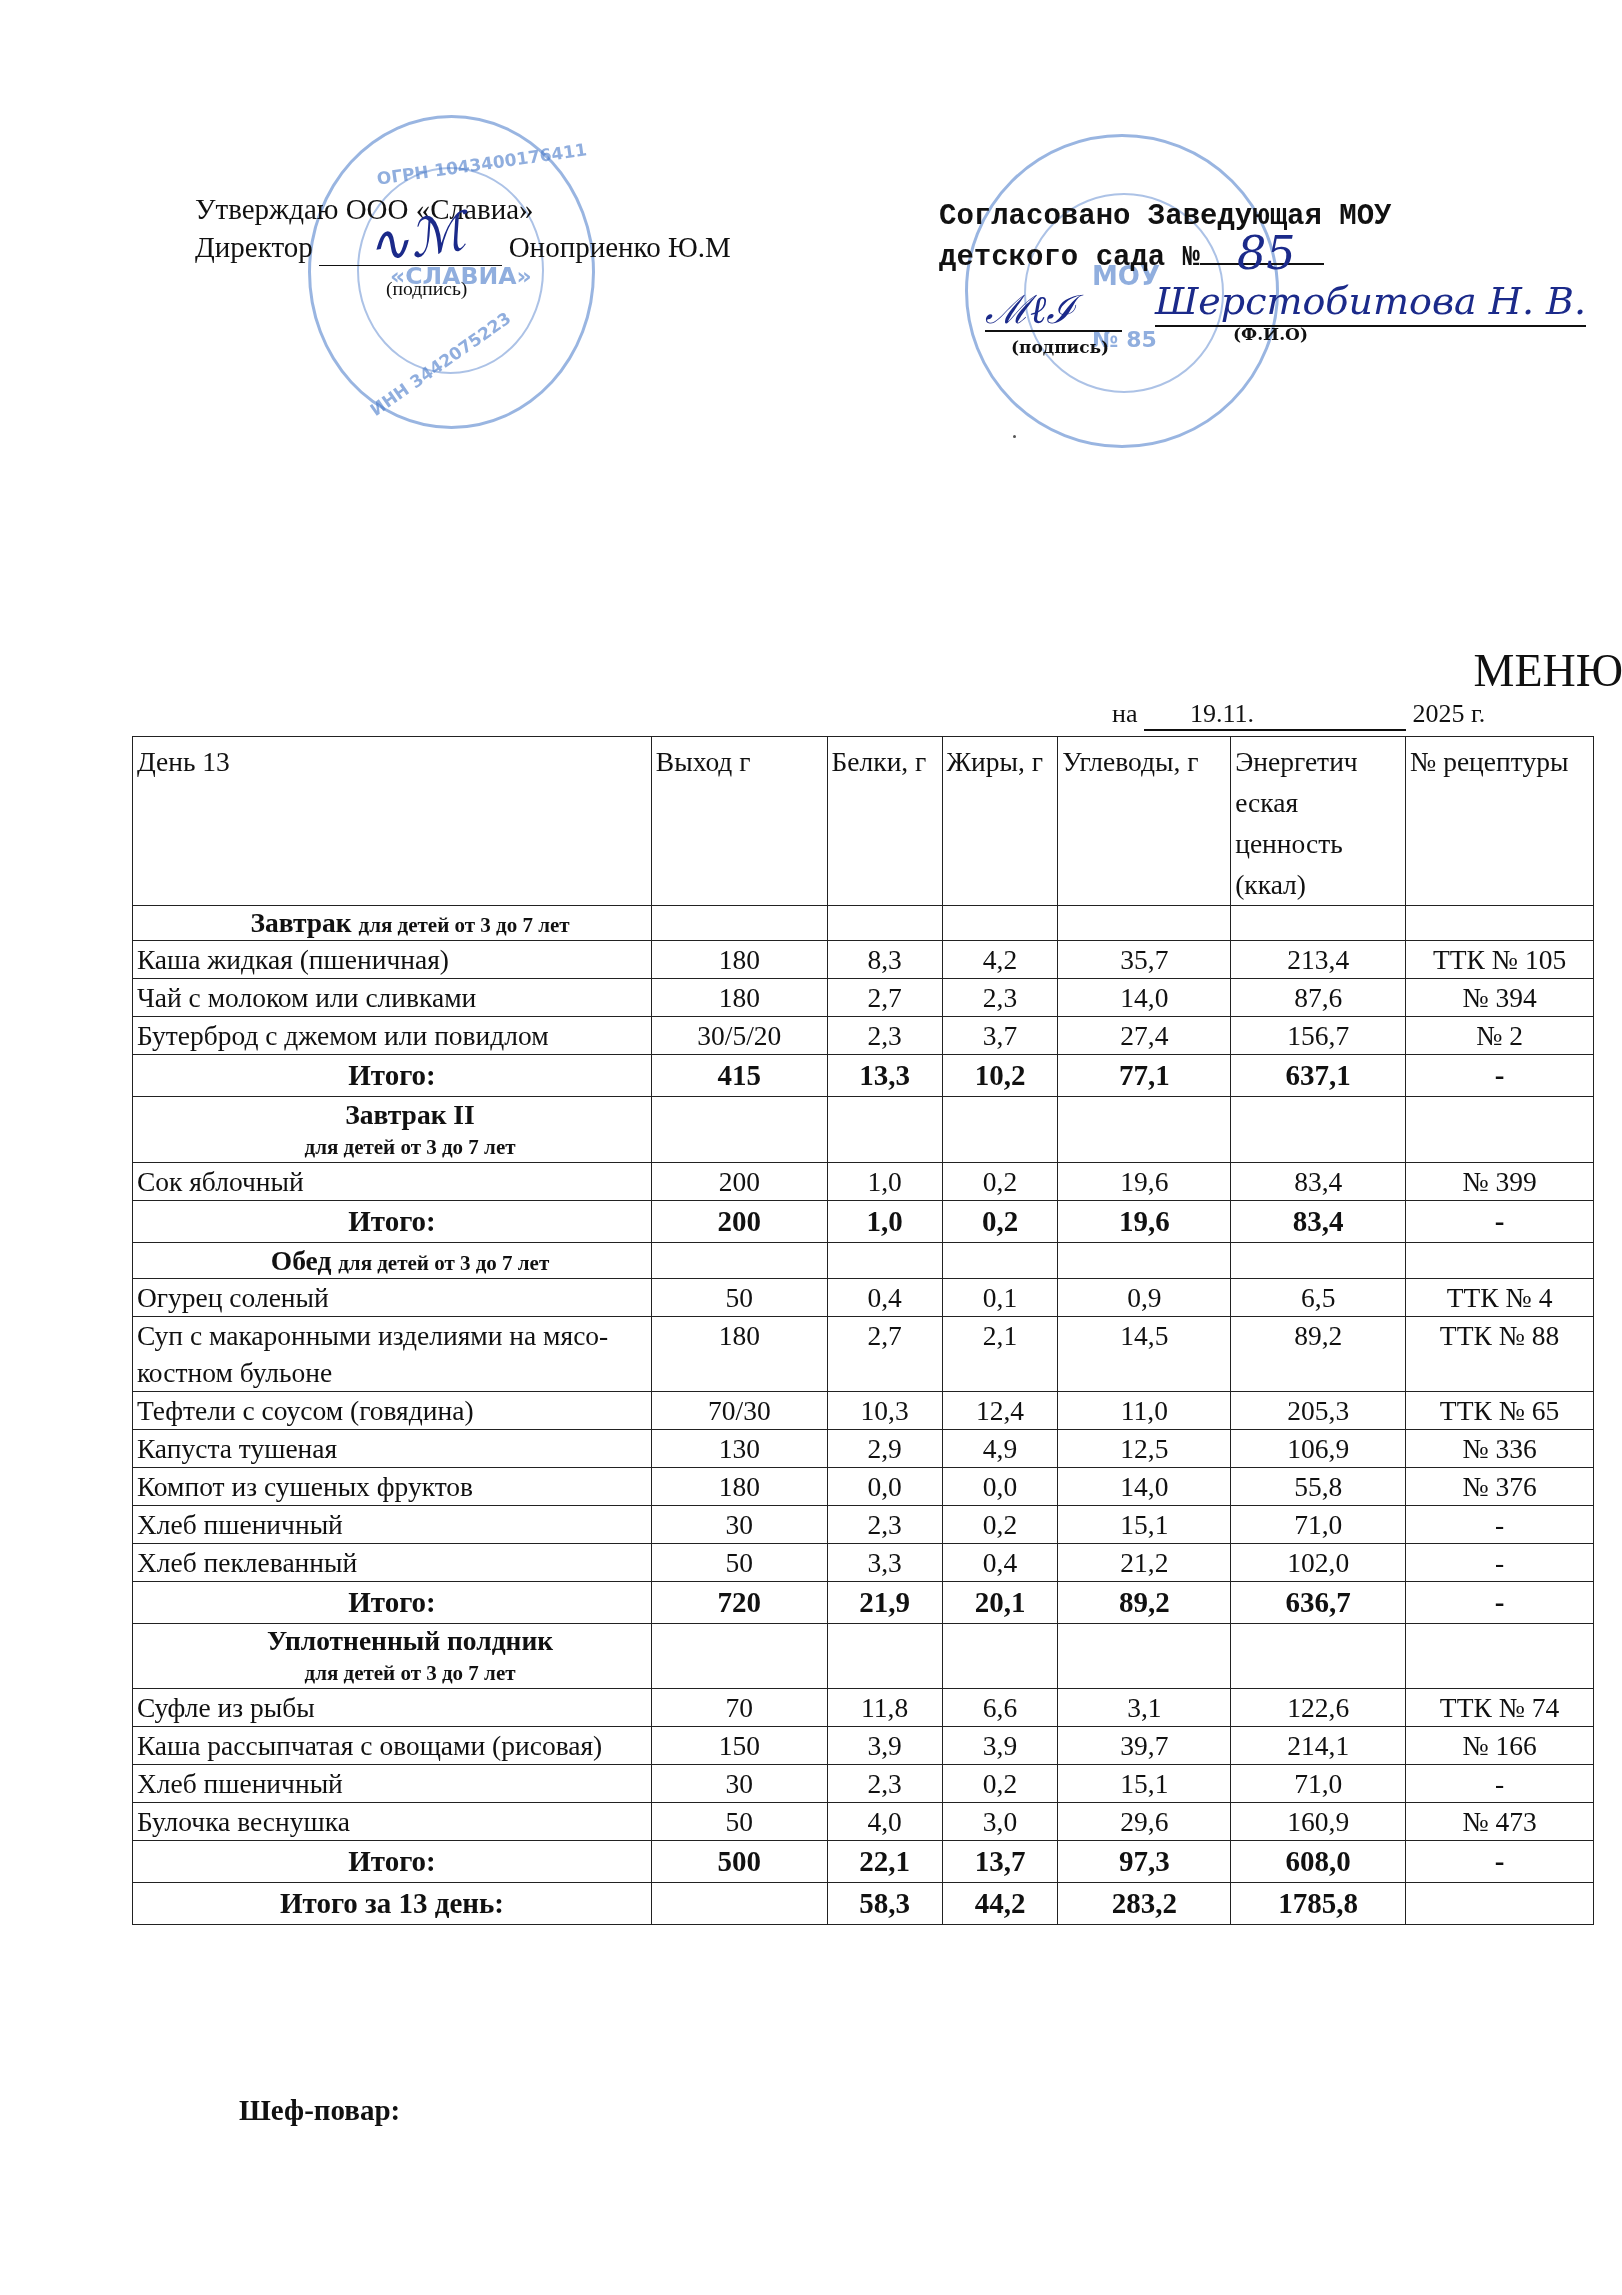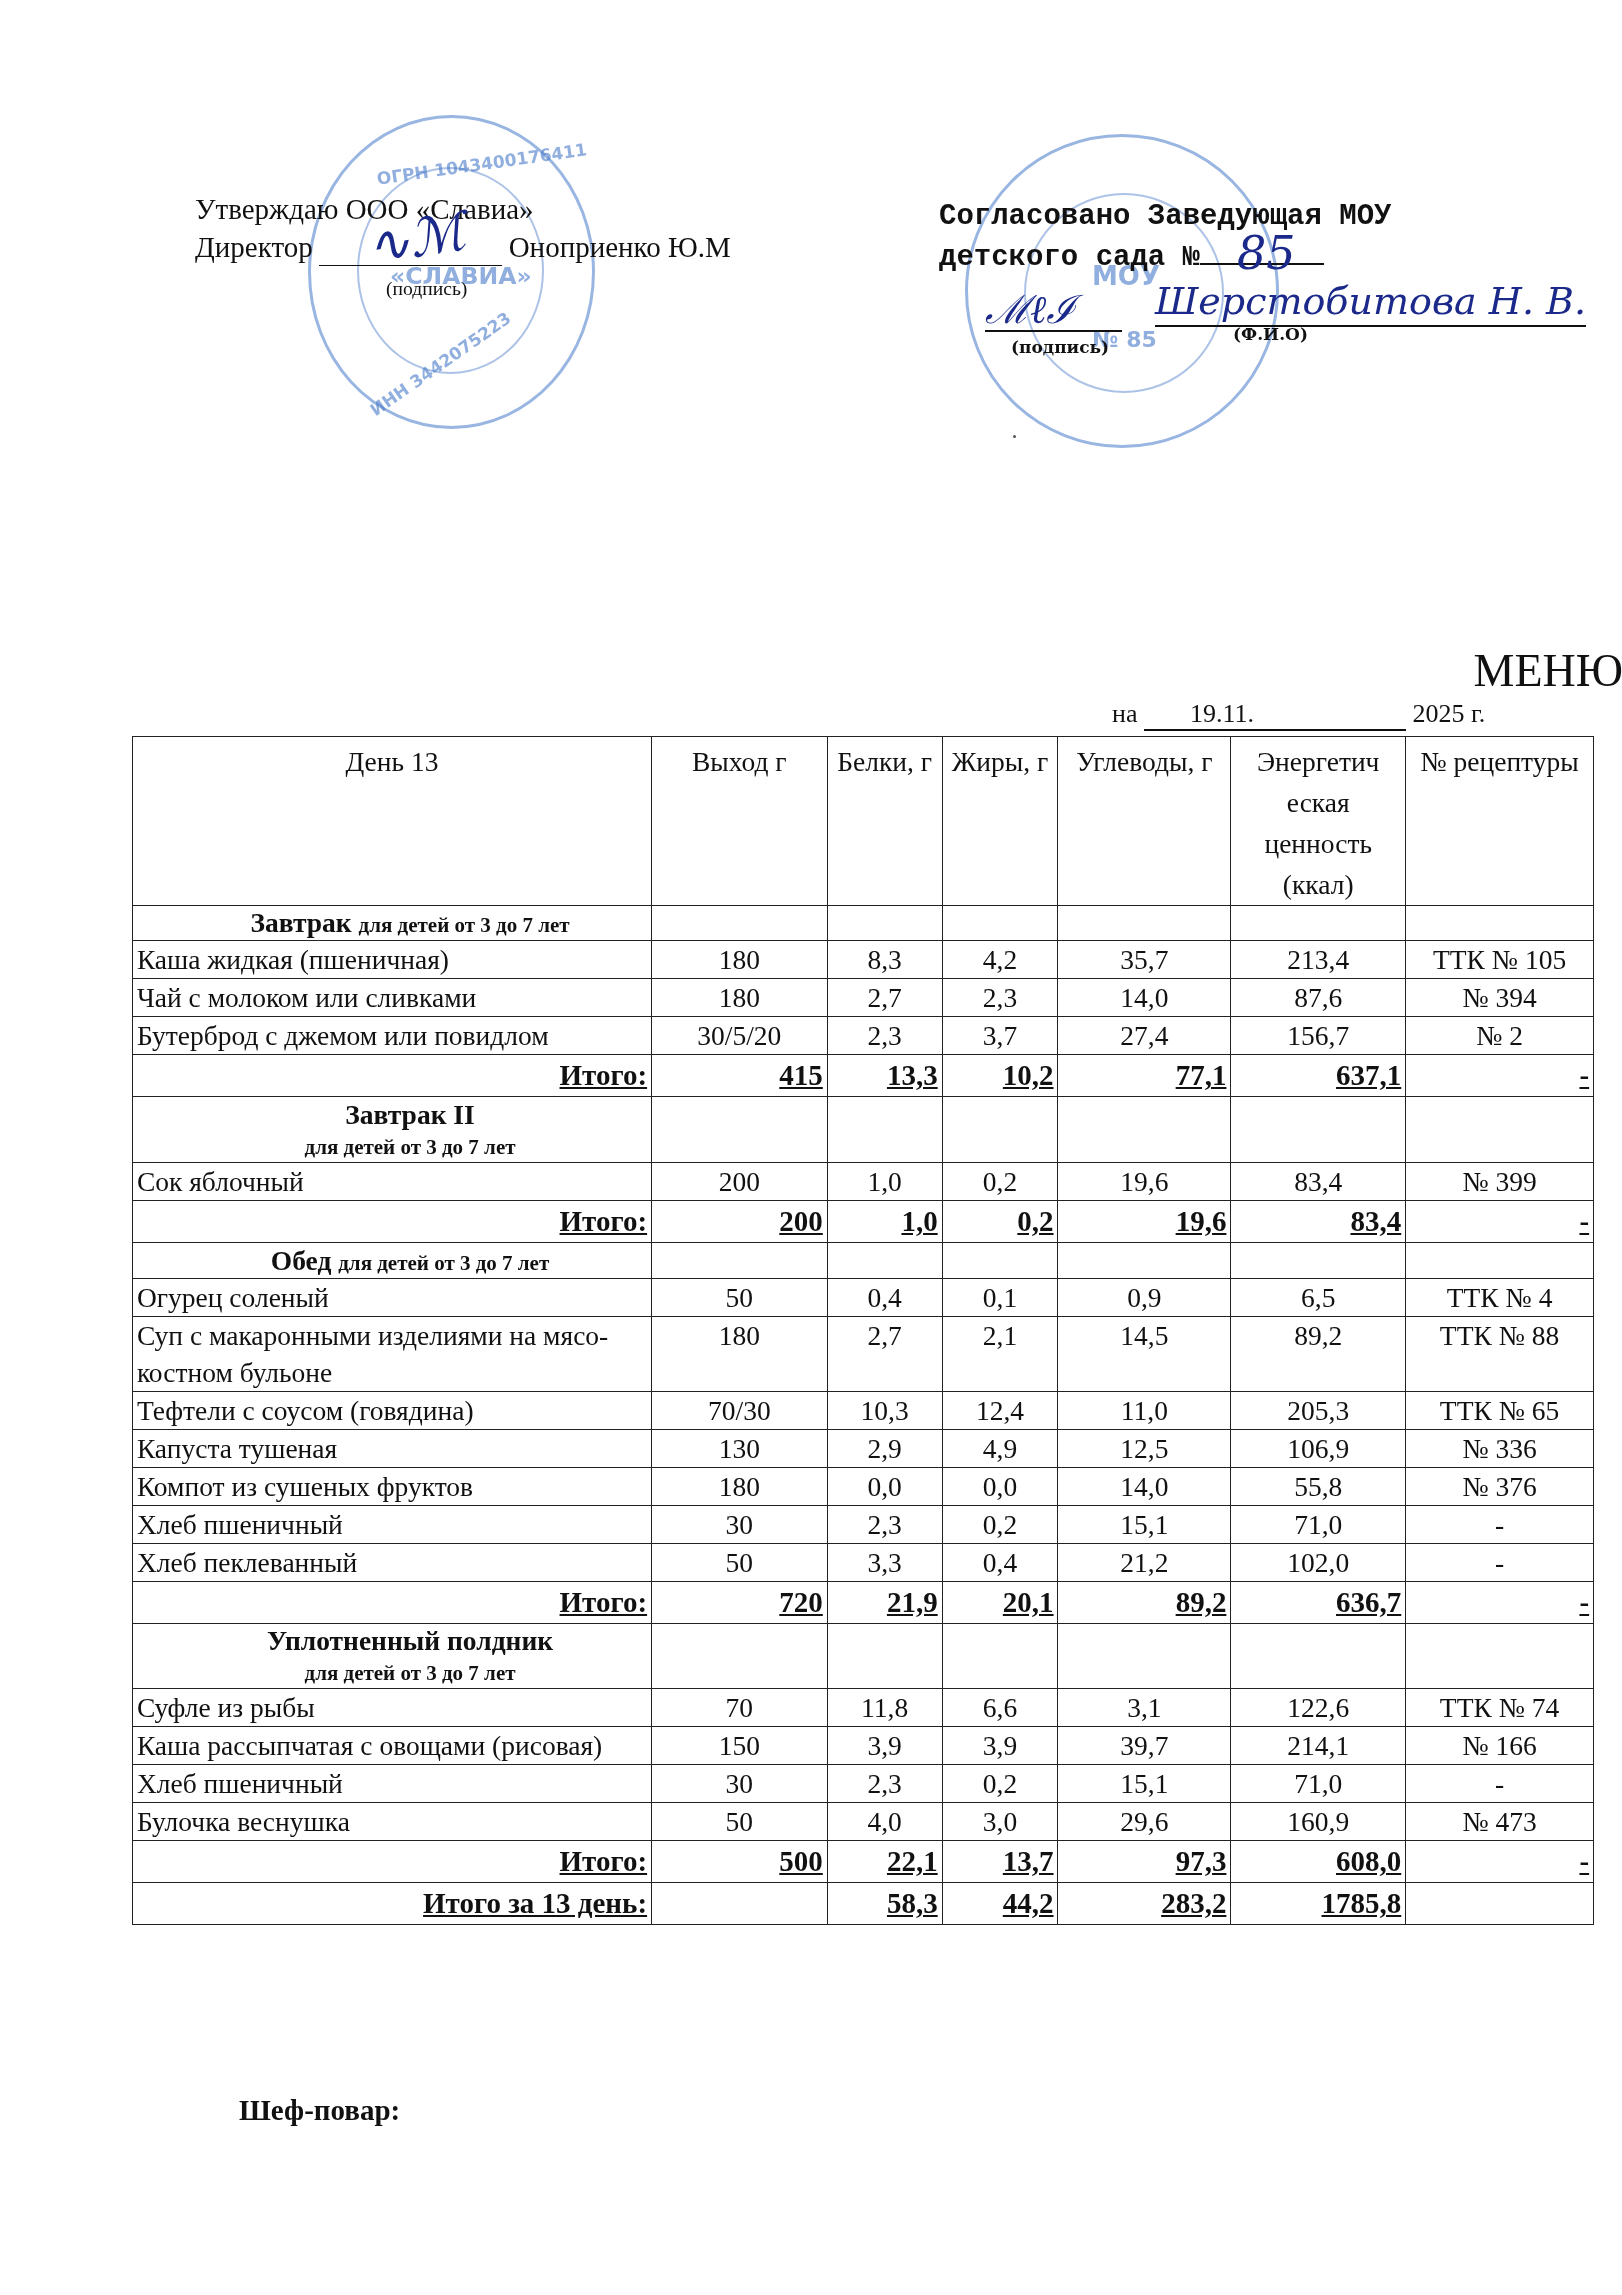--- a/index.html
+++ b/index.html
@@ -19,7 +19,7 @@
   .date-line .blank { display:inline-block; width:262px; border-bottom:2px solid #111; text-align:left; padding-left:46px; box-sizing:border-box; }
   table.menu { position:absolute; left:132px; top:736px; width:1462px; border-collapse:collapse; font-size:27.5px; }
   table.menu td, table.menu th { border:1.6px solid #222; padding:0 3.9px; vertical-align:top; font-weight:normal; }
-  table.menu th { text-align:center; line-height:41px; padding-top:3.9px; }
+  table.menu th { text-align:left; line-height:41px; padding-top:3.9px; }
   table.menu td.num { text-align:center; }
   table.menu td.name { text-align:left; line-height:37px; }
   tr.item td { line-height:37px; height:37px; }

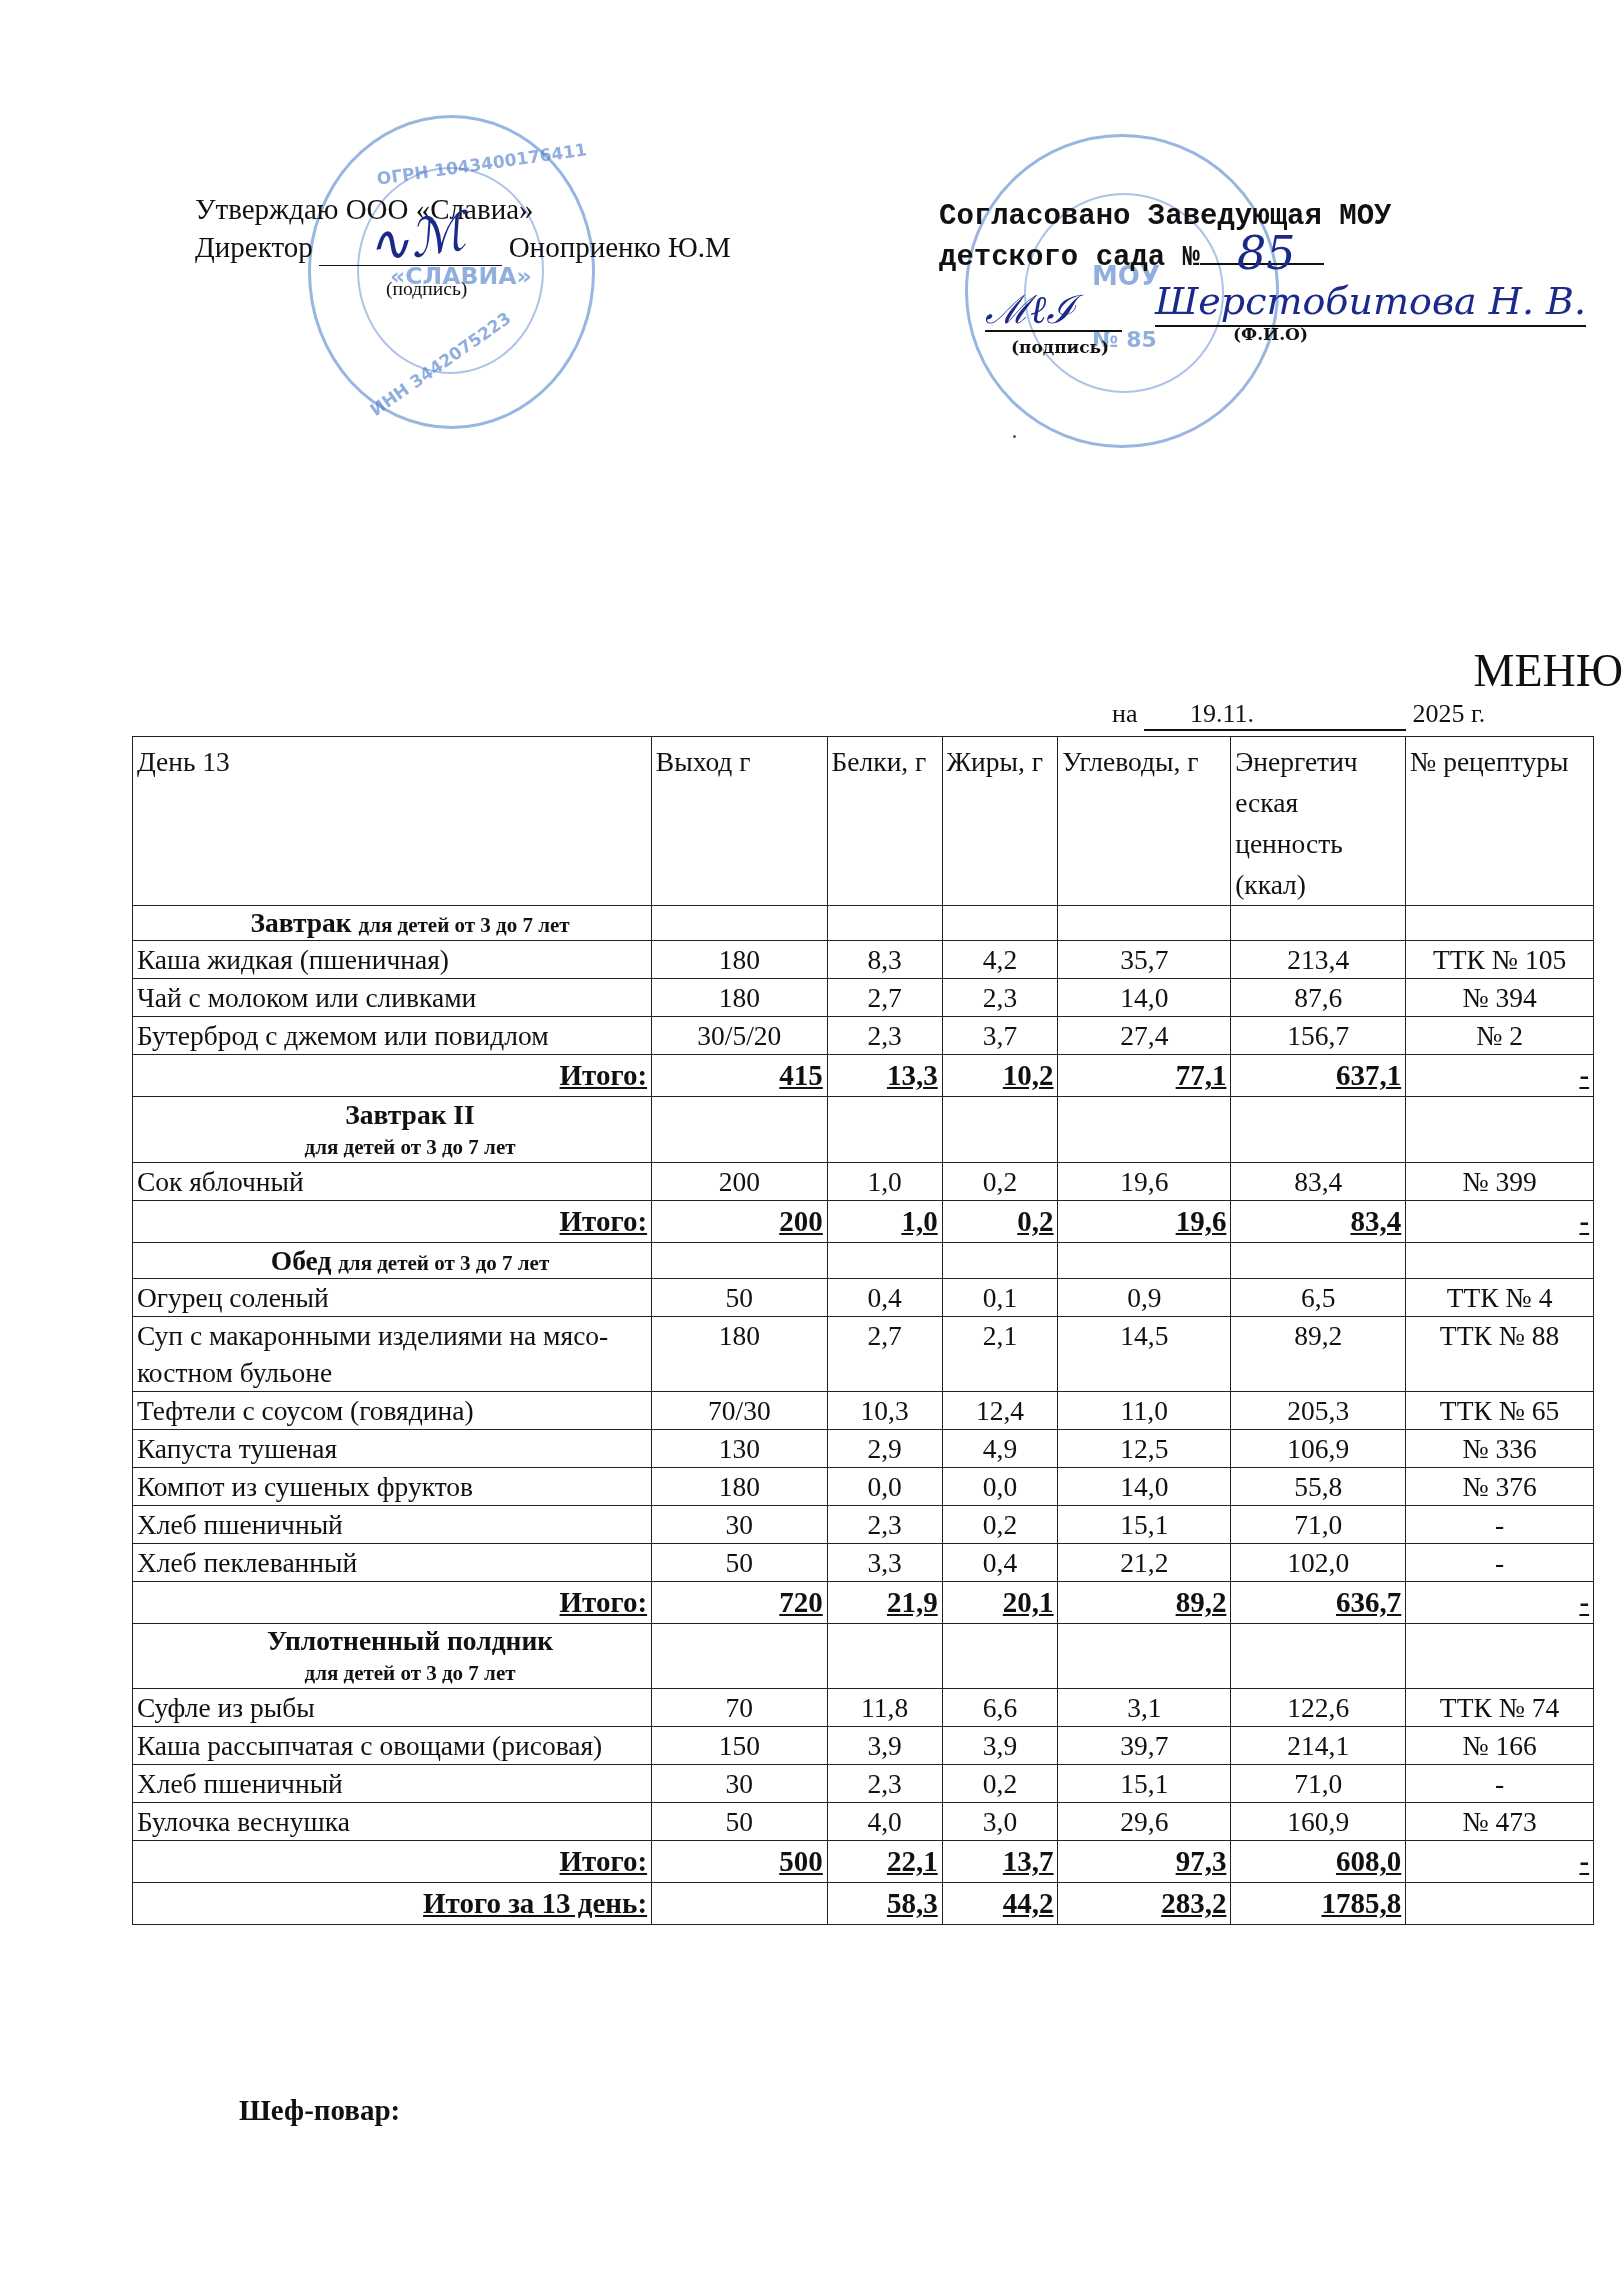--- a/index.html
+++ b/index.html
@@ -25,7 +25,7 @@
   tr.item td { line-height:37px; height:37px; }
   tr.section td.sec { text-align:center; font-weight:bold; line-height:30px; padding-top:2.6px;padding-left:40px; }
   tr.section td.sec .sub { font-size:21px; font-weight:bold; }
-  tr.total td { font-weight:bold; text-align:right; line-height:41px; font-size:29px;text-decoration:underline; }
+  tr.total td { font-weight:bold; text-align:center; line-height:41px; font-size:29px; }
   .chef { position:absolute; left:239px; top:2094px; font-size:29px; font-weight:bold; }
   .dot { position:absolute; width:3.3px; height:3.3px; background:#555; border-radius:50%; }
 </style>

